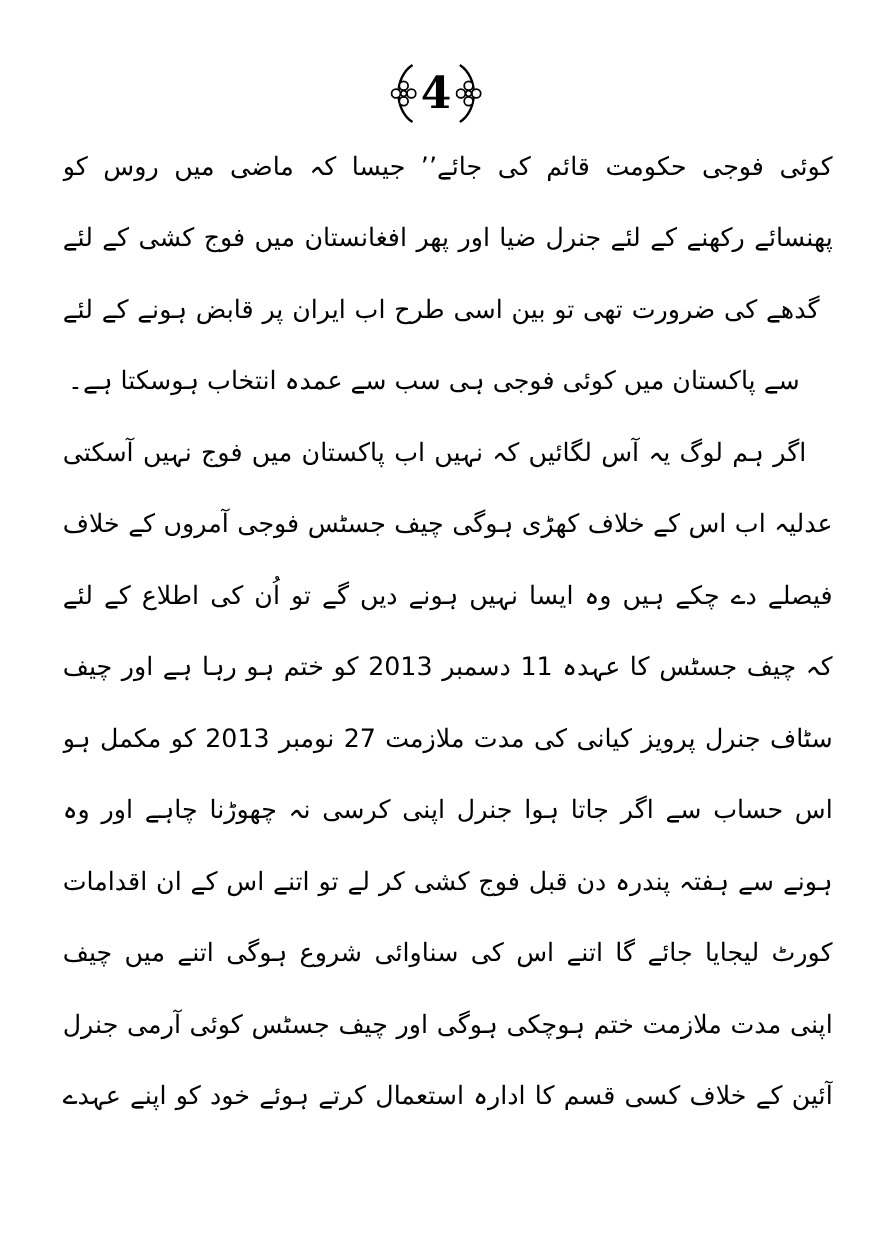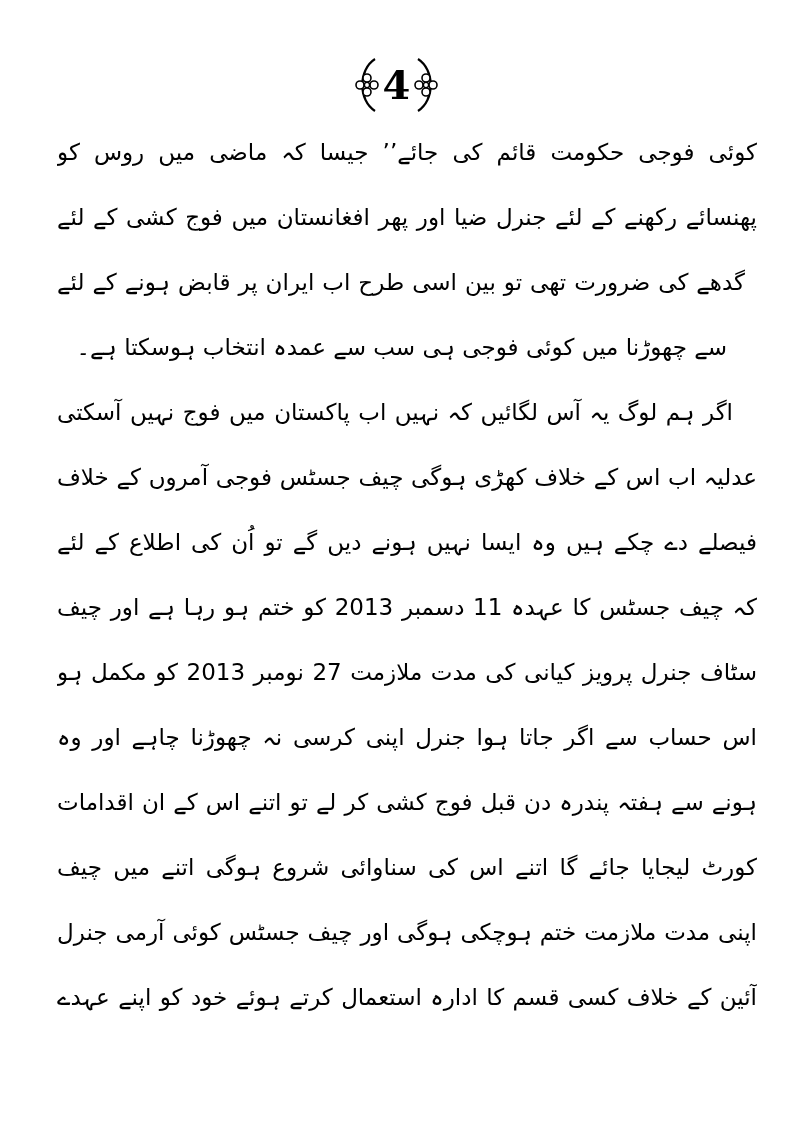--- a/index.html
+++ b/index.html
@@ -94,7 +94,7 @@
       <div class="line justify">کوئی فوجی حکومت قائم کی جائے’’ جیسا کہ ماضی میں روس کو افغانستان میں</div>
       <div class="line justify">پھنسائے رکھنے کے لئے جنرل ضیا اور پھر افغانستان میں فوج کشی کے لئے شرفو</div>
       <div class="line justify" style="padding-right: 12px;">گدھے کی ضرورت تھی تو بین اسی طرح اب ایران پر قابض ہونے کے لئے پھر</div>
-      <div class="line right" style="padding-right: 30px;">سے چھوڑنا میں کوئی فوجی ہی سب سے عمدہ انتخاب ہوسکتا ہے۔</div>
+      <div class="line right" style="padding-right: 30px;">سے پاکستان میں کوئی فوجی ہی سب سے عمدہ انتخاب ہوسکتا ہے۔</div>
       <div class="line justify" style="padding-right: 24px;">اگر ہم لوگ یہ آس لگائیں کہ نہیں اب پاکستان میں فوج نہیں آسکتی ہماری</div>
       <div class="line justify">عدلیہ اب اس کے خلاف کھڑی ہوگی چیف جسٹس فوجی آمروں کے خلاف سخت</div>
       <div class="line justify">فیصلے دے چکے ہیں وہ ایسا نہیں ہونے دیں گے تو اُن کی اطلاع کے لئے عرض ہے</div>

